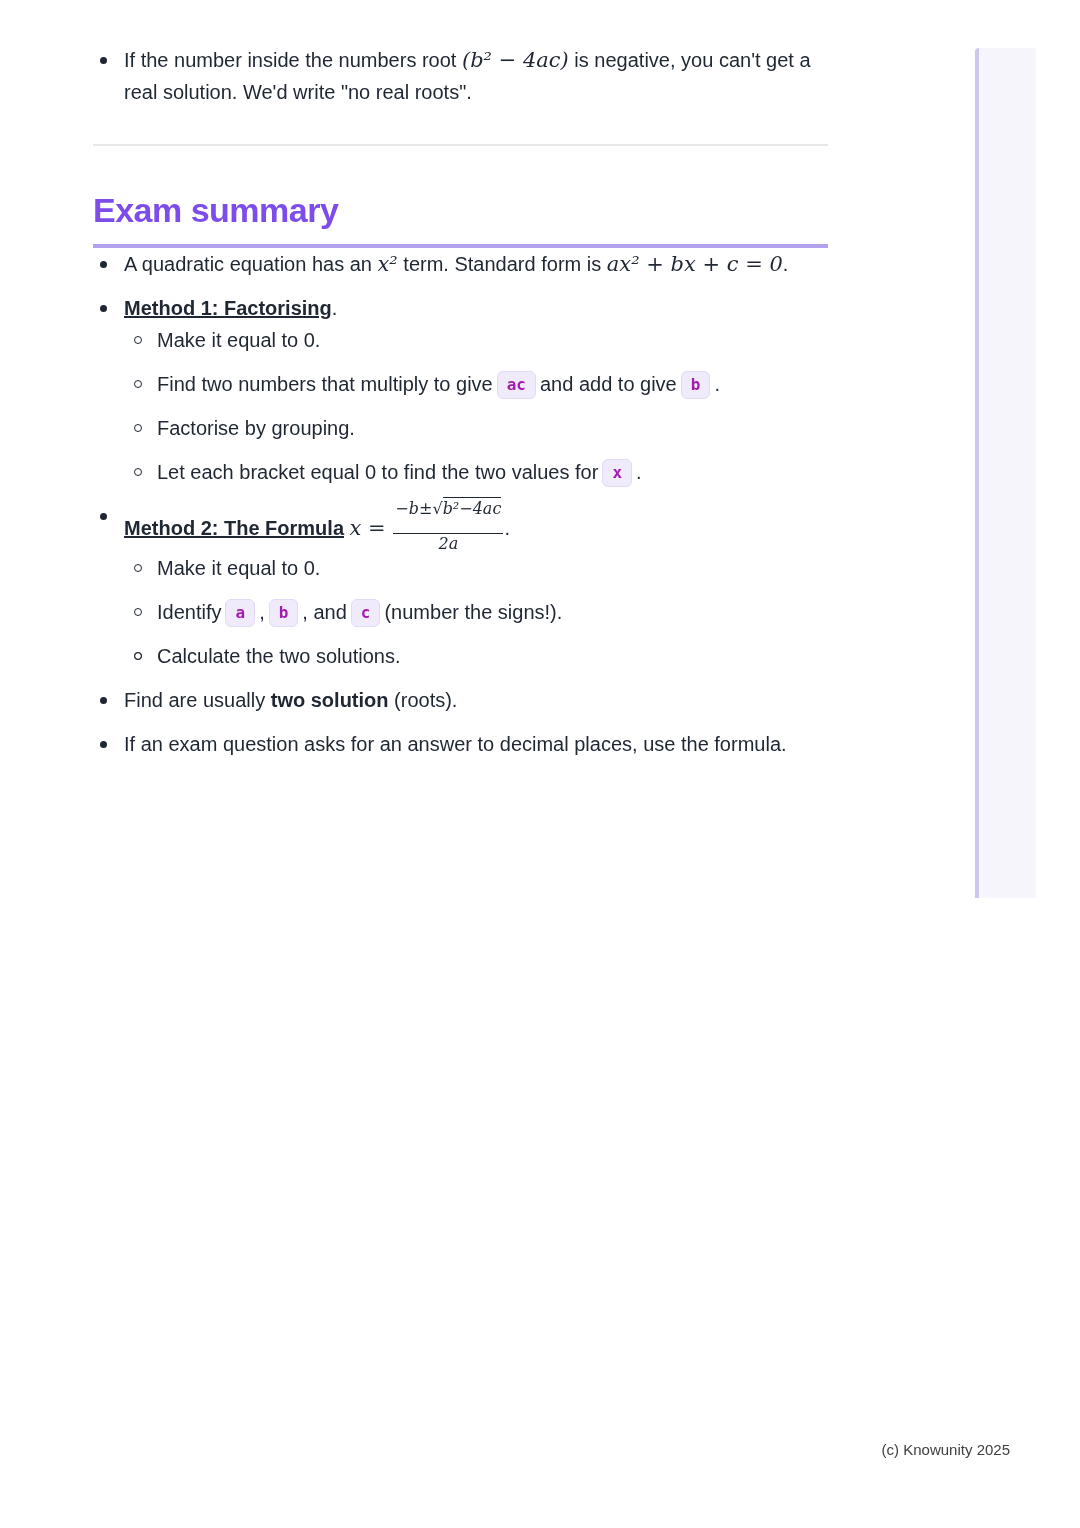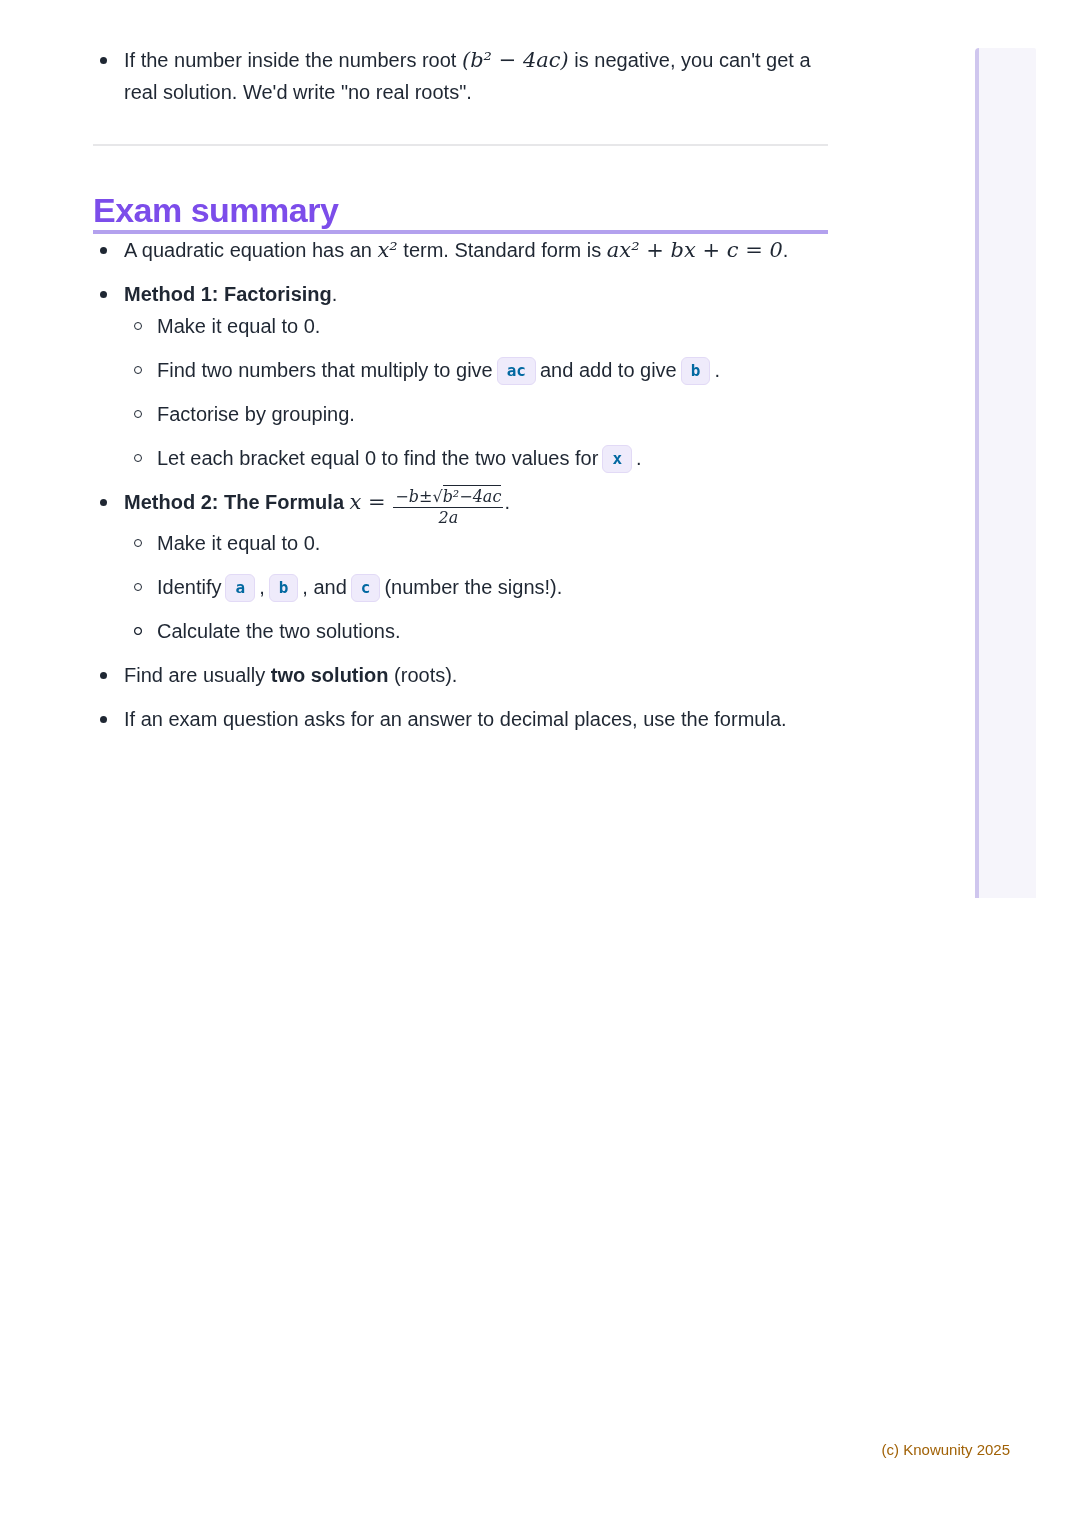--- a/index.html
+++ b/index.html
@@ -67,6 +67,7 @@
     letter-spacing: -0.5px;
     color: #7c4dea;
     border-bottom: 4px solid #b3a1ee;
+    padding-bottom: 14px;
   }
   .after-heading { margin-top: 28px; }
   .math {

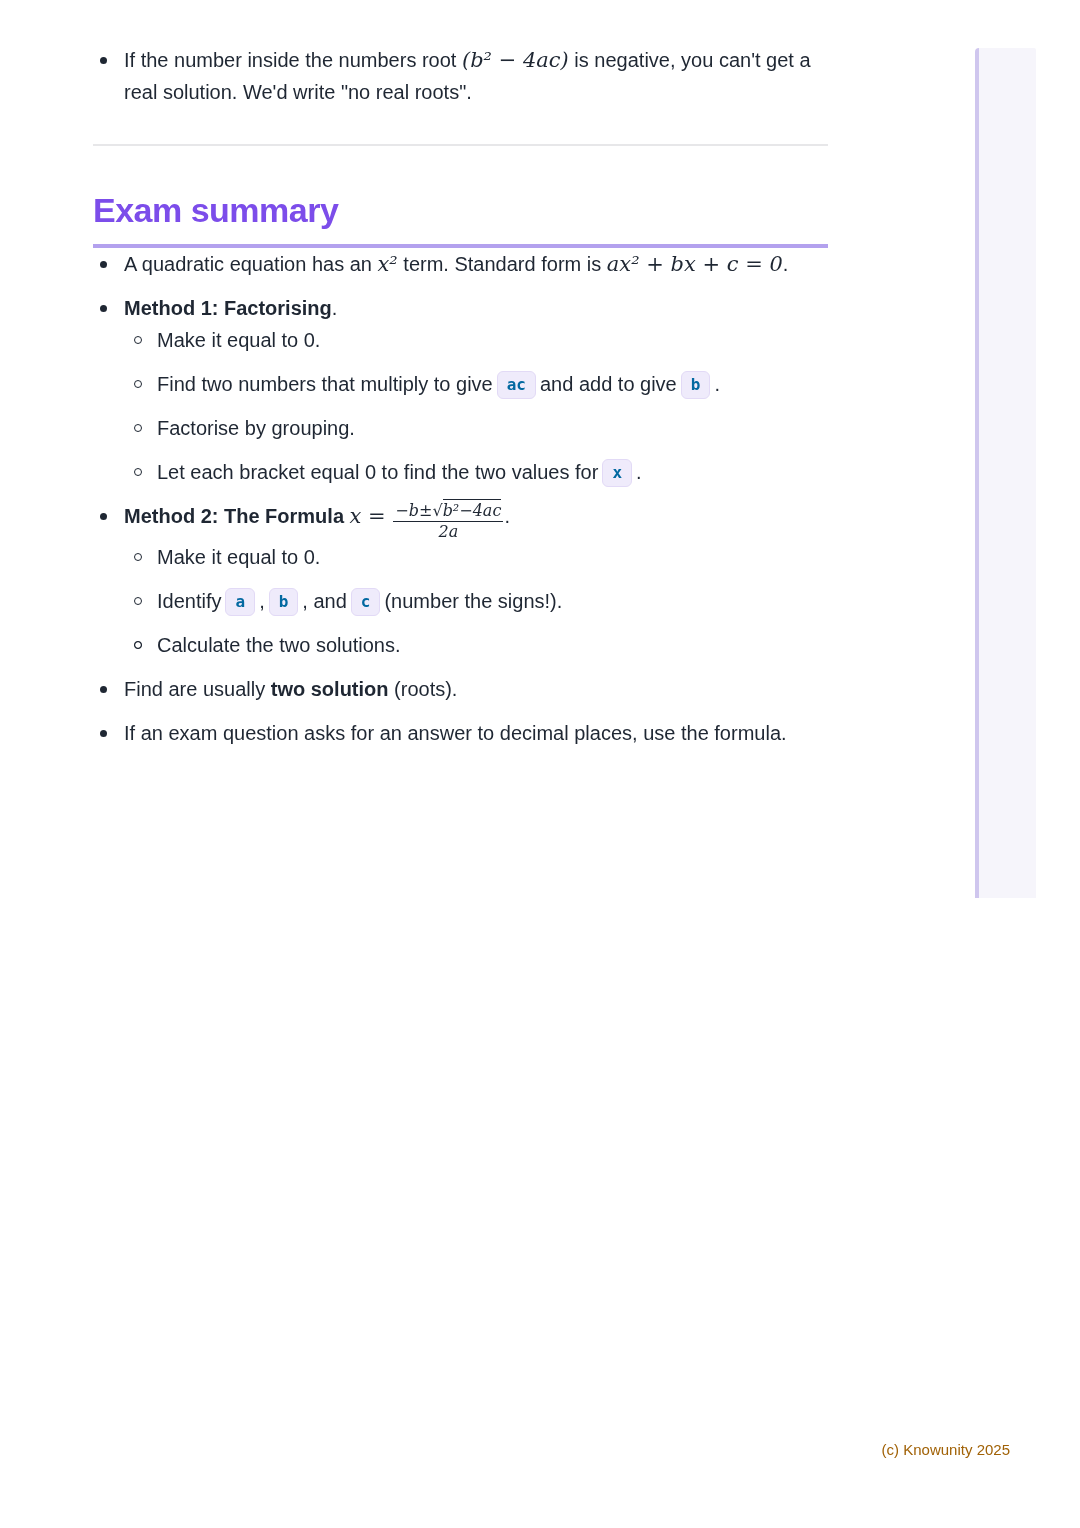--- a/index.html
+++ b/index.html
@@ -75,7 +75,7 @@
     font-style: italic;
     font-size: 21px;
   }
-  strong.mtitle { font-weight: bold; }
+  strong.mtitle { font-weight: bold; text-decoration: underline; }
   code.badge {
     display: inline-block;
     font-family: "DejaVu Sans Mono", monospace;

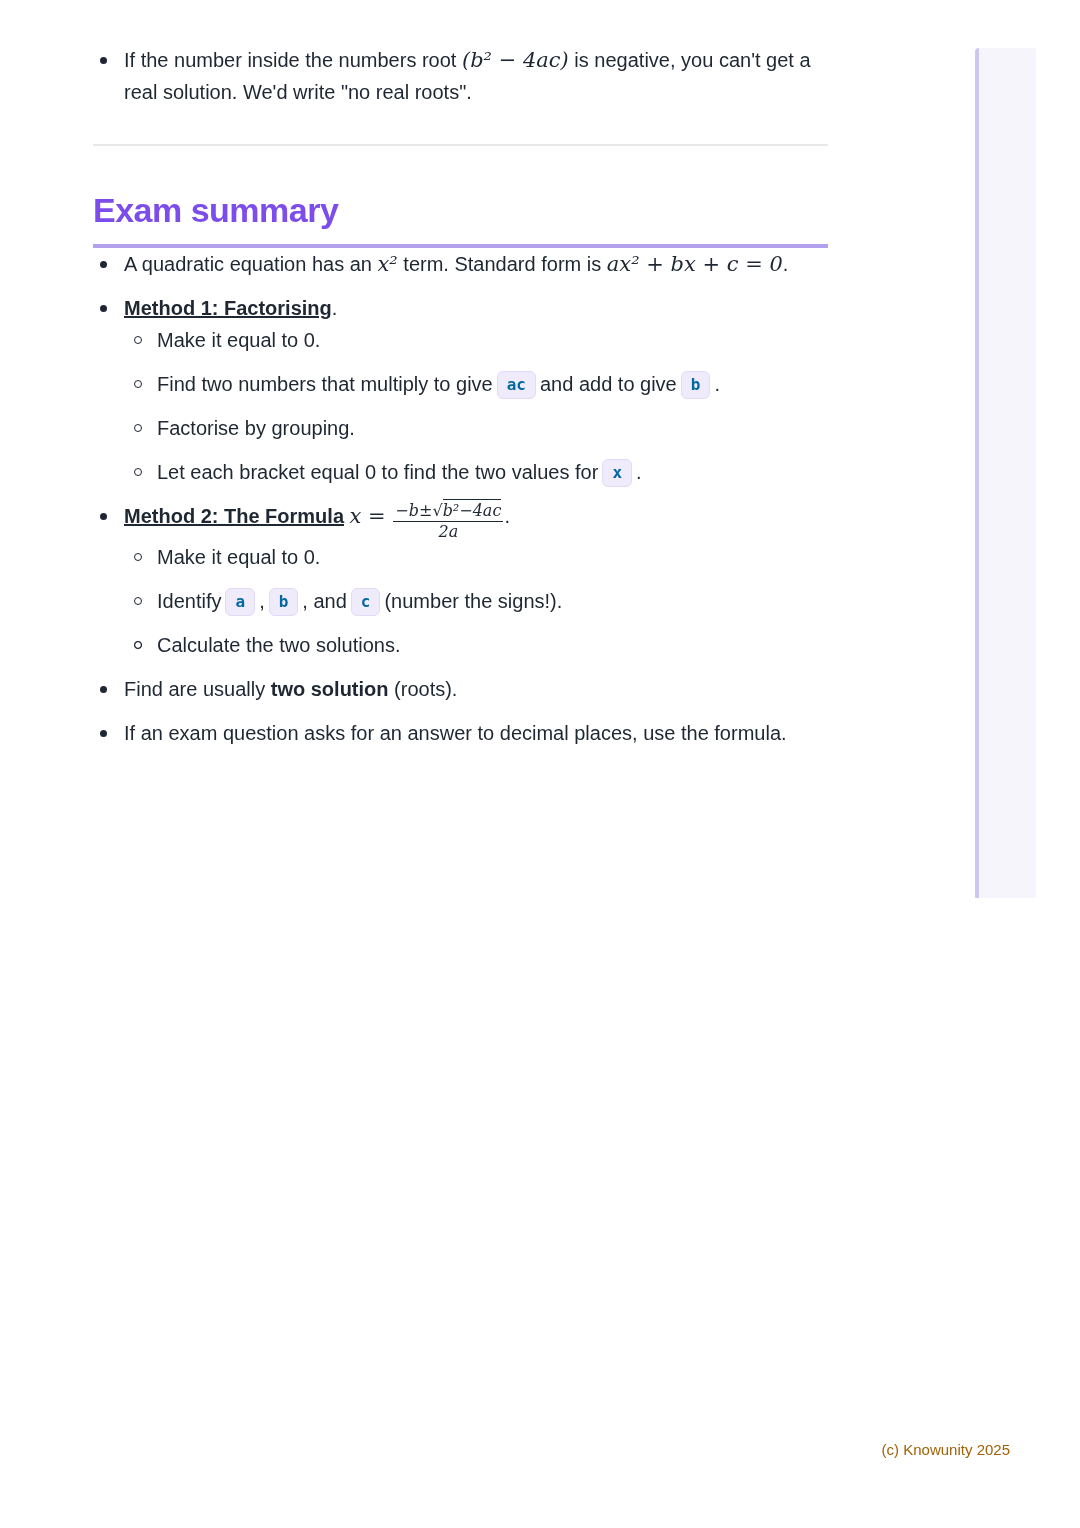--- a/index.html
+++ b/index.html
@@ -82,7 +82,7 @@
     font-weight: bold;
     font-size: 16px;
     line-height: 20px;
-    color: #0369a1;
+    color: #a21caf;
     background: #efebfb;
     border: 1px solid #e2daf6;
     border-radius: 6px;

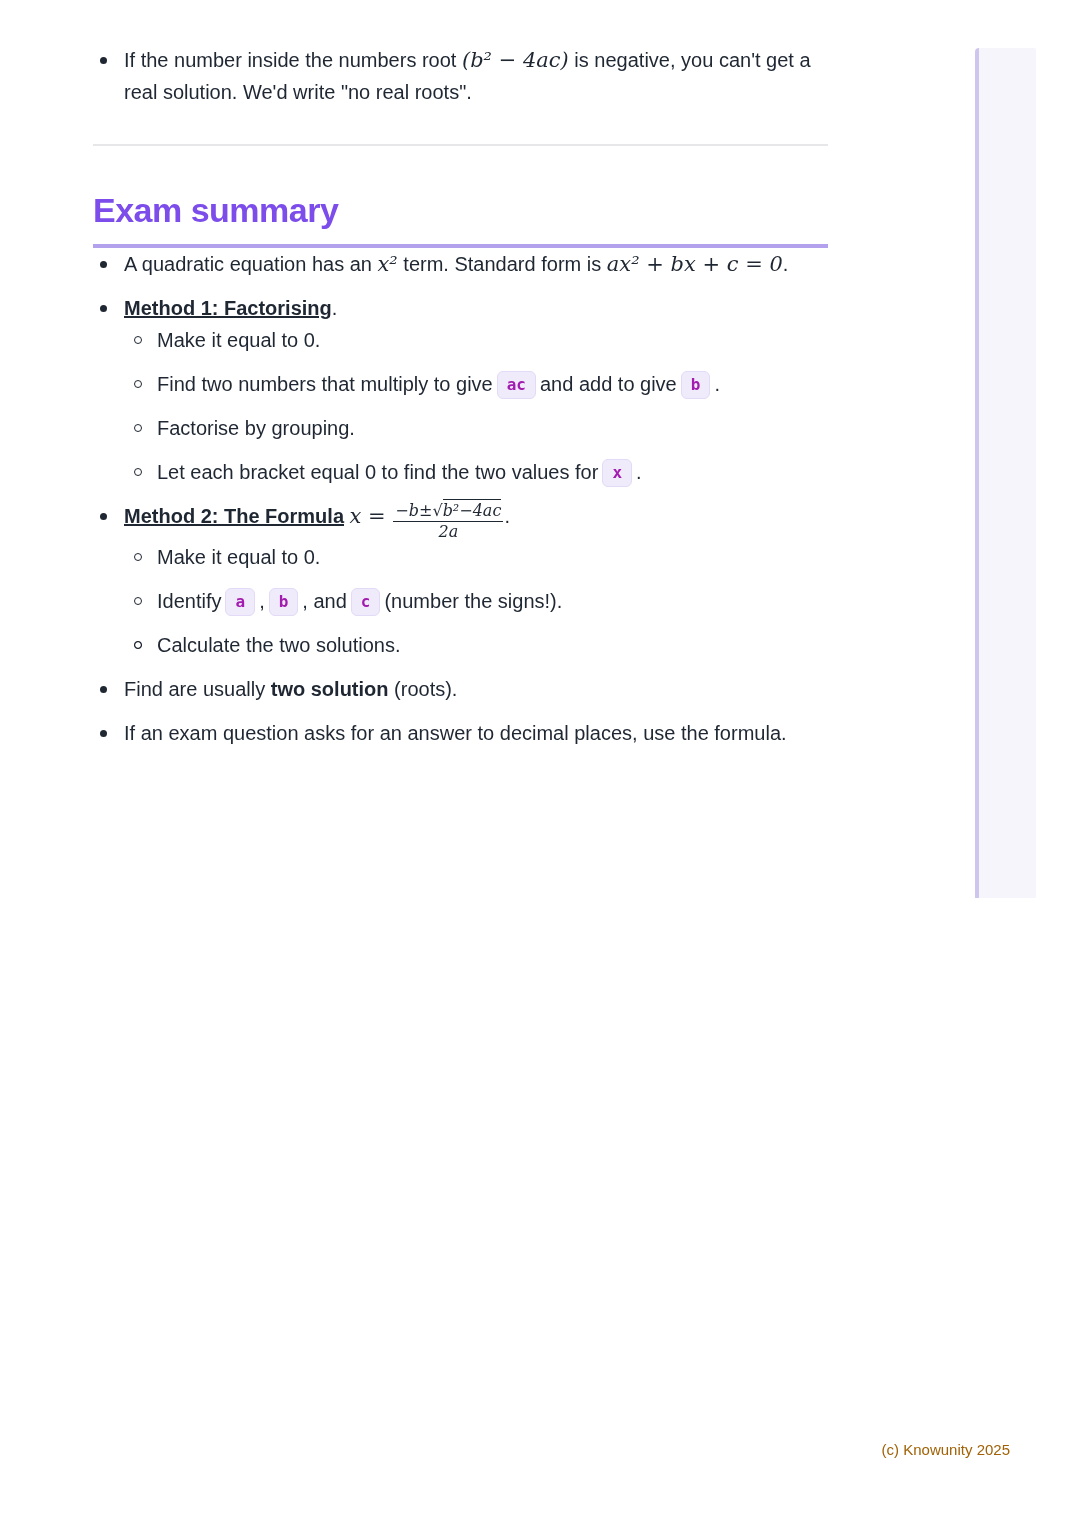--- a/index.html
+++ b/index.html
@@ -101,7 +101,7 @@
   .frac .num {
     display: block;
     border-bottom: 1px solid #1f2733;
-    padding: 0 2px 1px 2px;
+    padding: 0 2px 15px 2px;
     white-space: nowrap;
   }
   .frac .den { display: block; padding-top: 1px; text-align: center; }

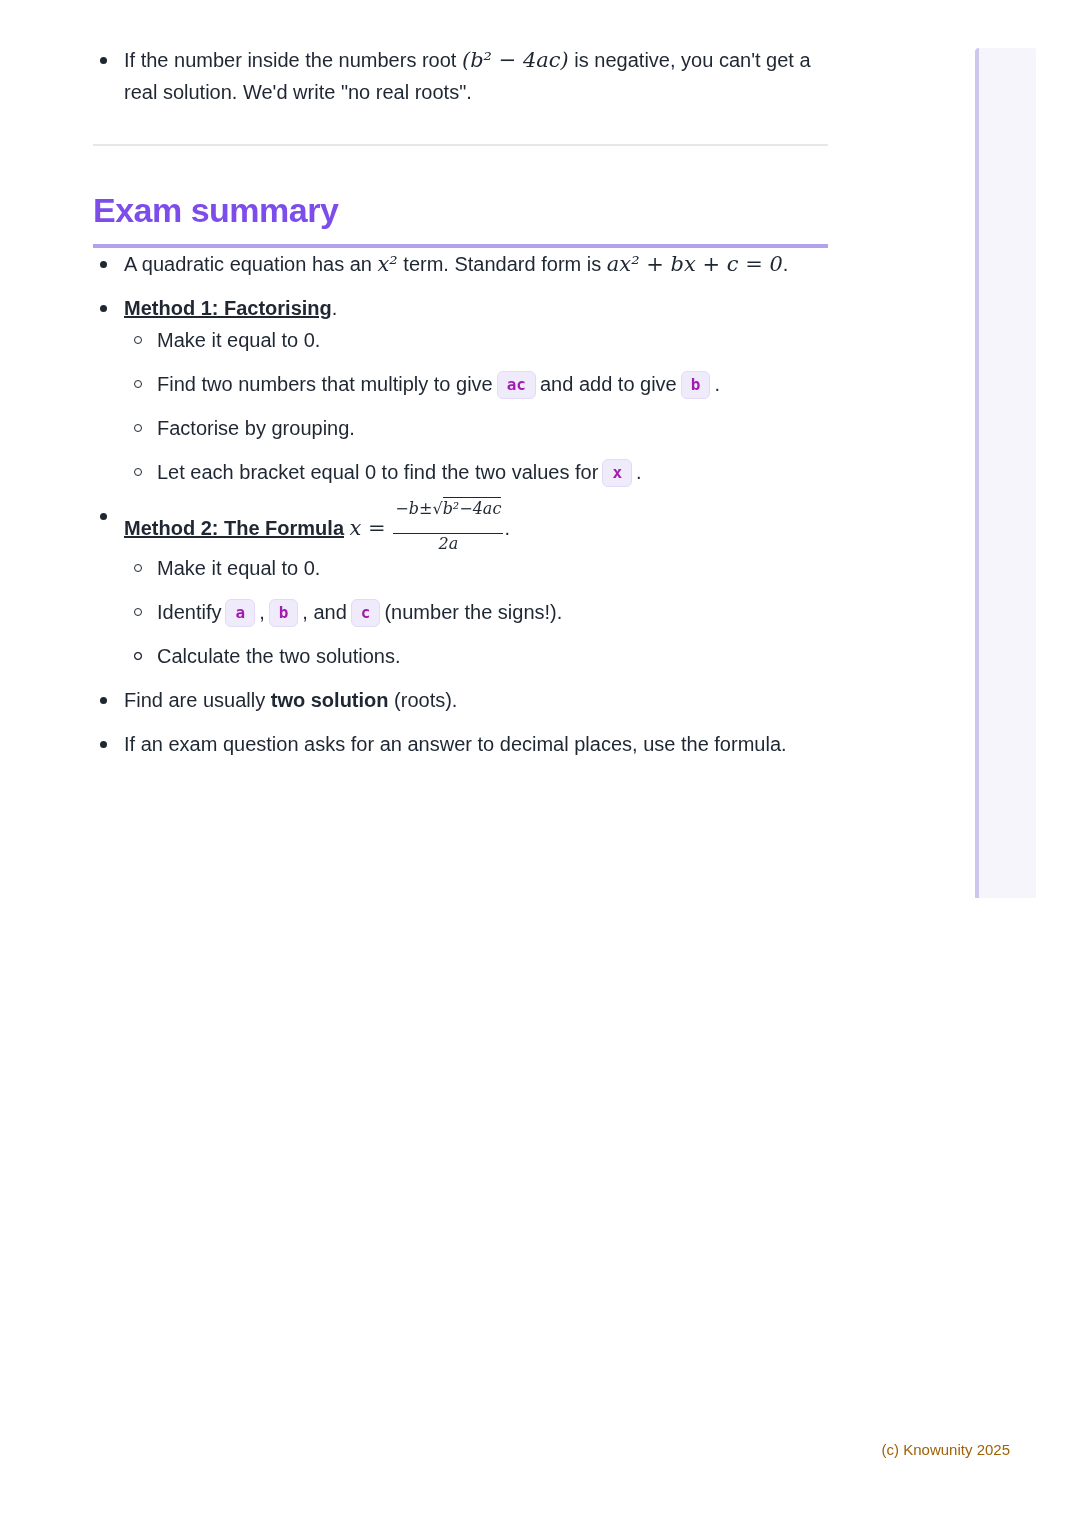--- a/index.html
+++ b/index.html
@@ -124,7 +124,7 @@
     top: 1441px;
     right: 70px;
     font-size: 15px;
-    color: #a16207;
+    color: #404040;
   }
 </style>
 </head>

